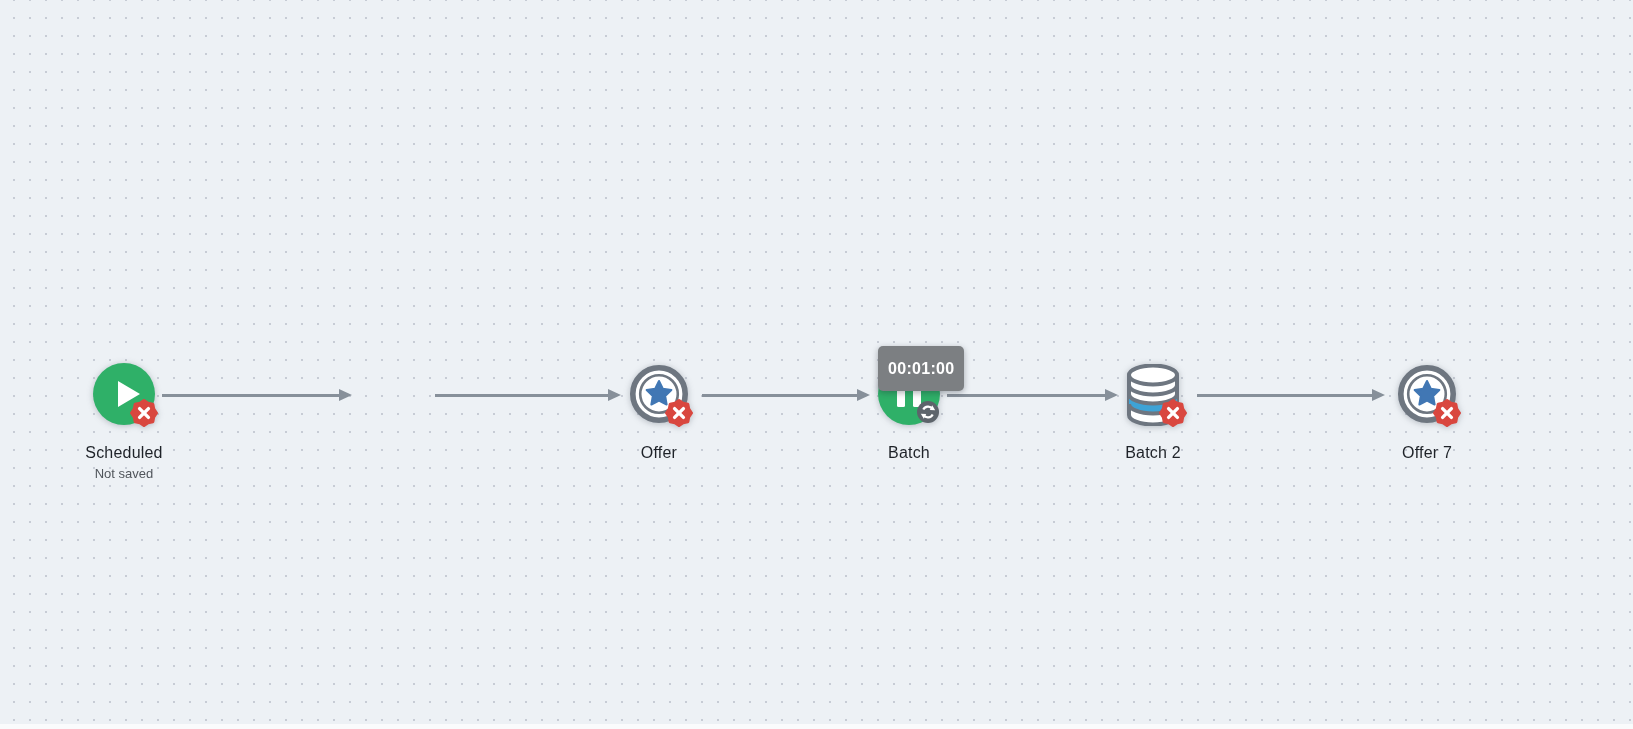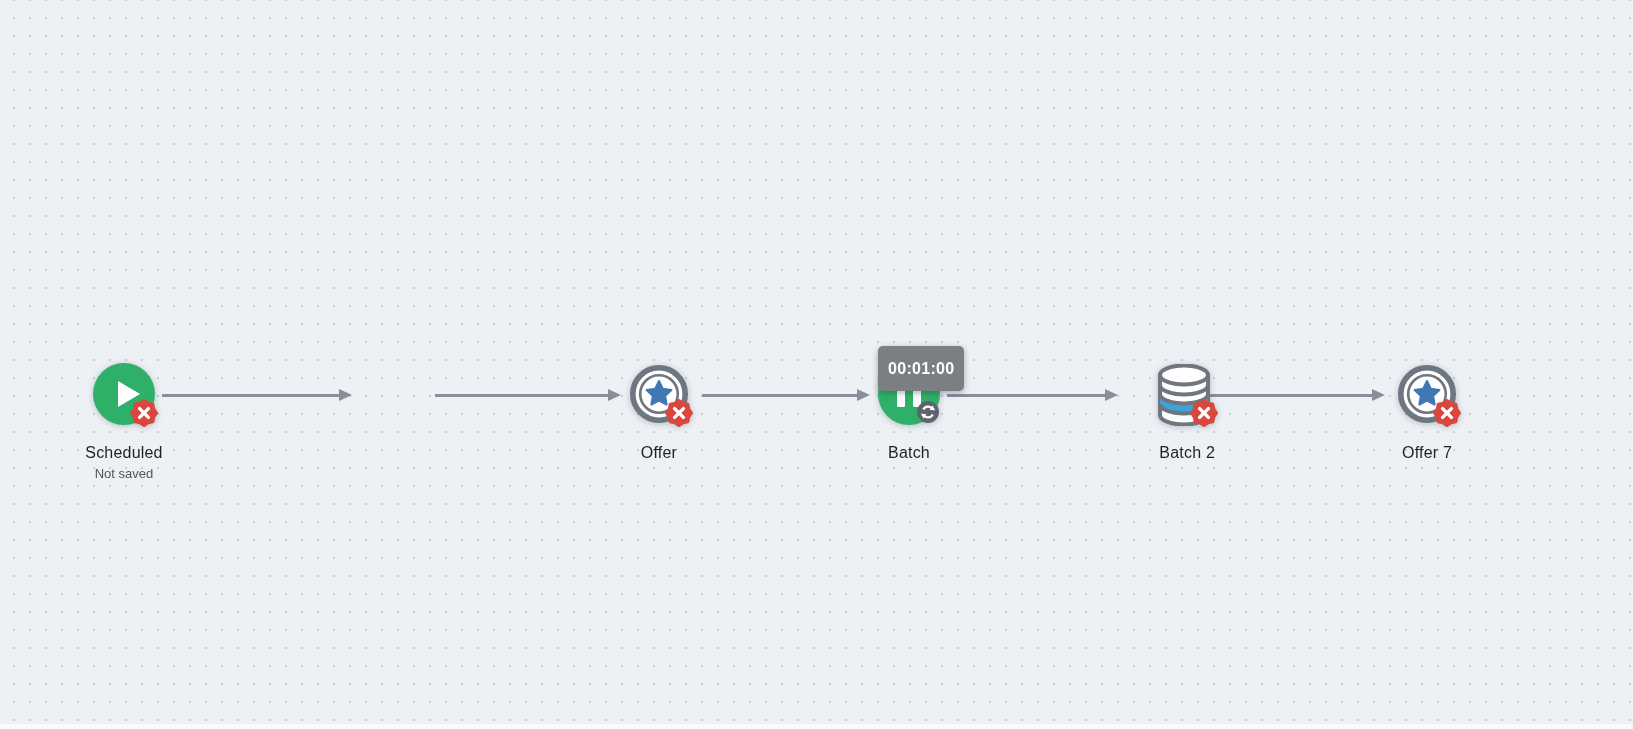--- a/index.html
+++ b/index.html
@@ -121,7 +121,7 @@
     <div class="node-label">Batch</div>
   </div>
 
-  <div class="node" style="left:1091px;align-items:flex-end;">
+  <div class="node" style="left:1091px;">
     <div class="icon-wrap">
       <svg class="db-svg" width="56" height="62" viewBox="0 0 56 62">
         <path d="M4,11 L4,51 A24,9.5 0 0 0 52,51 L52,11" fill="#ffffff" stroke="#6e7680" stroke-width="4"></path>

